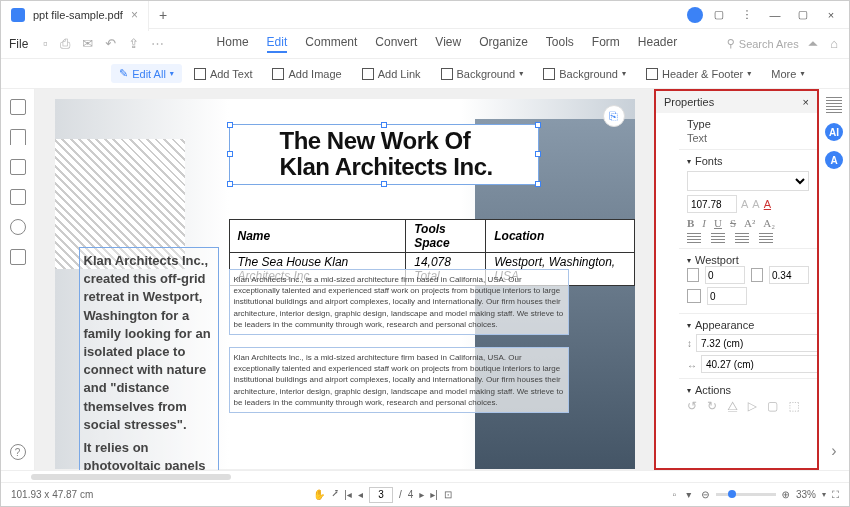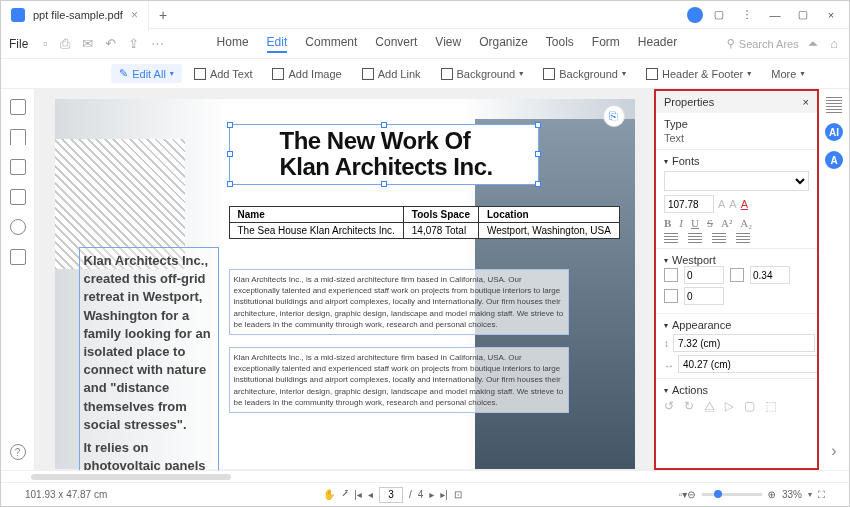--- a/index.html
+++ b/index.html
@@ -48,7 +48,7 @@
 .float-btn { position:absolute; right:10px; top:6px; width:22px; height:22px; background:#fff; border:1px solid #ddd; border-radius:50%; display:flex; align-items:center; justify-content:center; color:#3b82f6; font-size:11px; }
 .prop-panel { width:165px; background:#fff; border:2px solid #c62828; display:flex; flex-direction:column; font-size:11px; color:#555; overflow:hidden; }
 .pp-head { display:flex; align-items:center; justify-content:space-between; padding:5px 8px; background:#f3f3f3; font-size:11px; color:#333; }
-.pp-sec { padding:5px 8px; border-bottom:1px solid #eee; }
+.pp-sec { padding:5px 8px; border-bottom:1px solid #eee;margin-left:23px; }
 .pp-label { color:#333; }
 .pp-val { color:#666; margin-top:2px; }
 .pp-collapse { display:flex; align-items:center; gap:4px; color:#333; font-size:11px; }

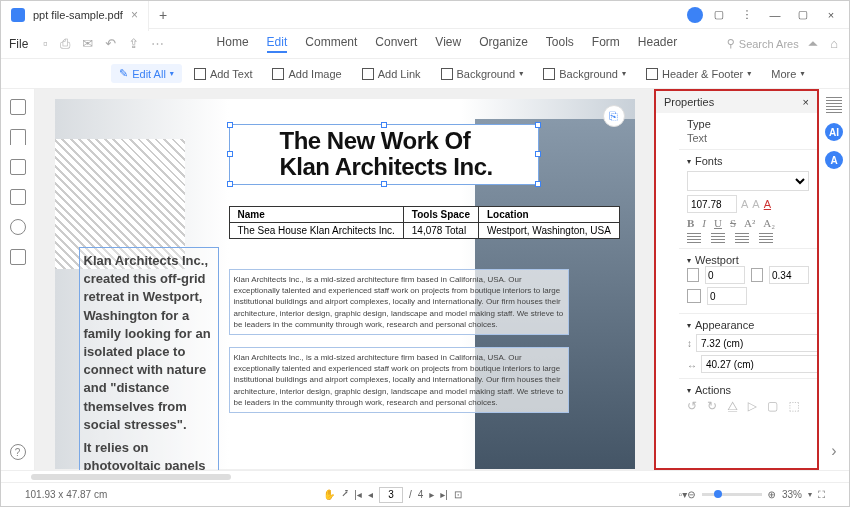--- a/index.html
+++ b/index.html
@@ -38,7 +38,7 @@
 .h-tl{top:-3px;left:-3px}.h-tr{top:-3px;right:-3px}.h-bl{bottom:-3px;left:-3px}.h-br{bottom:-3px;right:-3px}
 .h-tm{top:-3px;left:50%;margin-left:-3px}.h-bm{bottom:-3px;left:50%;margin-left:-3px}
 .h-ml{top:50%;left:-3px;margin-top:-3px}.h-mr{top:50%;right:-3px;margin-top:-3px}
-.info-tbl { position:absolute; left:174px; top:107px; border-collapse:collapse; font-size:10px; }
+.info-tbl { position:absolute; left:174px; top:120px; border-collapse:collapse; font-size:12px;font-style:italic; }
 .info-tbl th,.info-tbl td { border:1px solid #333; padding:2px 8px; text-align:left; background:#fff; }
 .info-tbl th { font-weight:bold; }
 .sidebox { position:absolute; left:24px; top:148px; width:140px; border:1px solid #7aa8e6; padding:4px; font-size:13px; color:#444; line-height:1.4; background:rgba(255,255,255,0.3);font-weight:bold; }

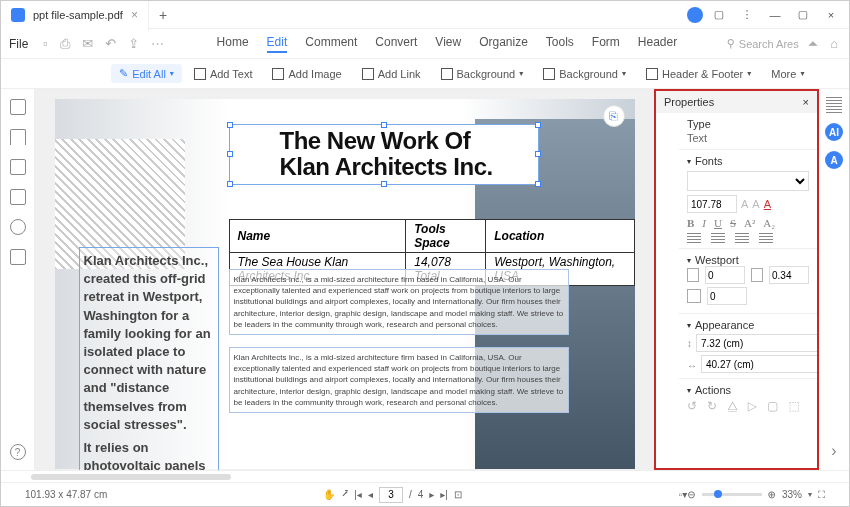--- a/index.html
+++ b/index.html
@@ -71,7 +71,7 @@
 .right-rail { width:30px; background:#fff; display:flex; flex-direction:column; align-items:center; gap:10px; padding-top:8px; }
 .rr-top { width:16px; height:16px; background:repeating-linear-gradient(#888 0 1px,transparent 1px 3px); }
 .rr-ic { width:18px; height:18px; border-radius:50%; color:#fff; font-size:10px; font-weight:bold; display:flex; align-items:center; justify-content:center; }
-.statusbar { height:24px; border-top:1px solid #eee; display:flex; align-items:center; padding:0 24px; font-size:10px; color:#666; gap:0; }
+.statusbar { height:24px; border-top:1px solid #eee; display:flex; align-items:center; padding:0 10px; font-size:10px; color:#666; gap:10px; }
 .pagenav { margin:0 auto; display:flex; align-items:center; gap:6px; }
 .pg-in { width:24px; height:16px; border:1px solid #ccc; text-align:center; font-size:10px; }
 .zoom { display:flex; align-items:center; gap:6px; }

